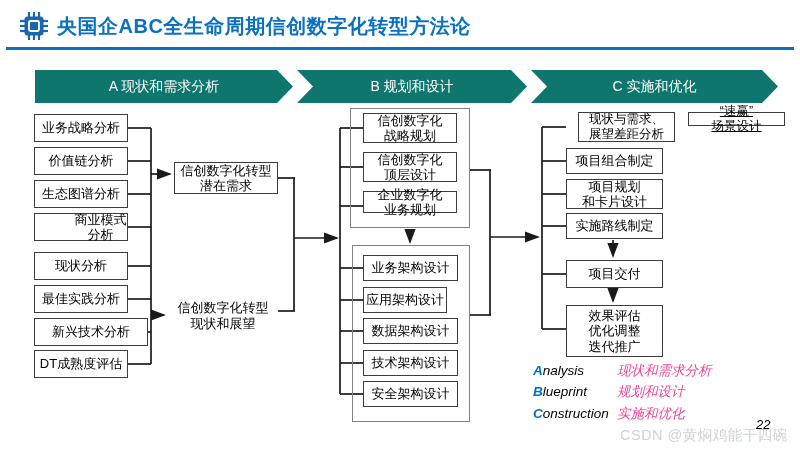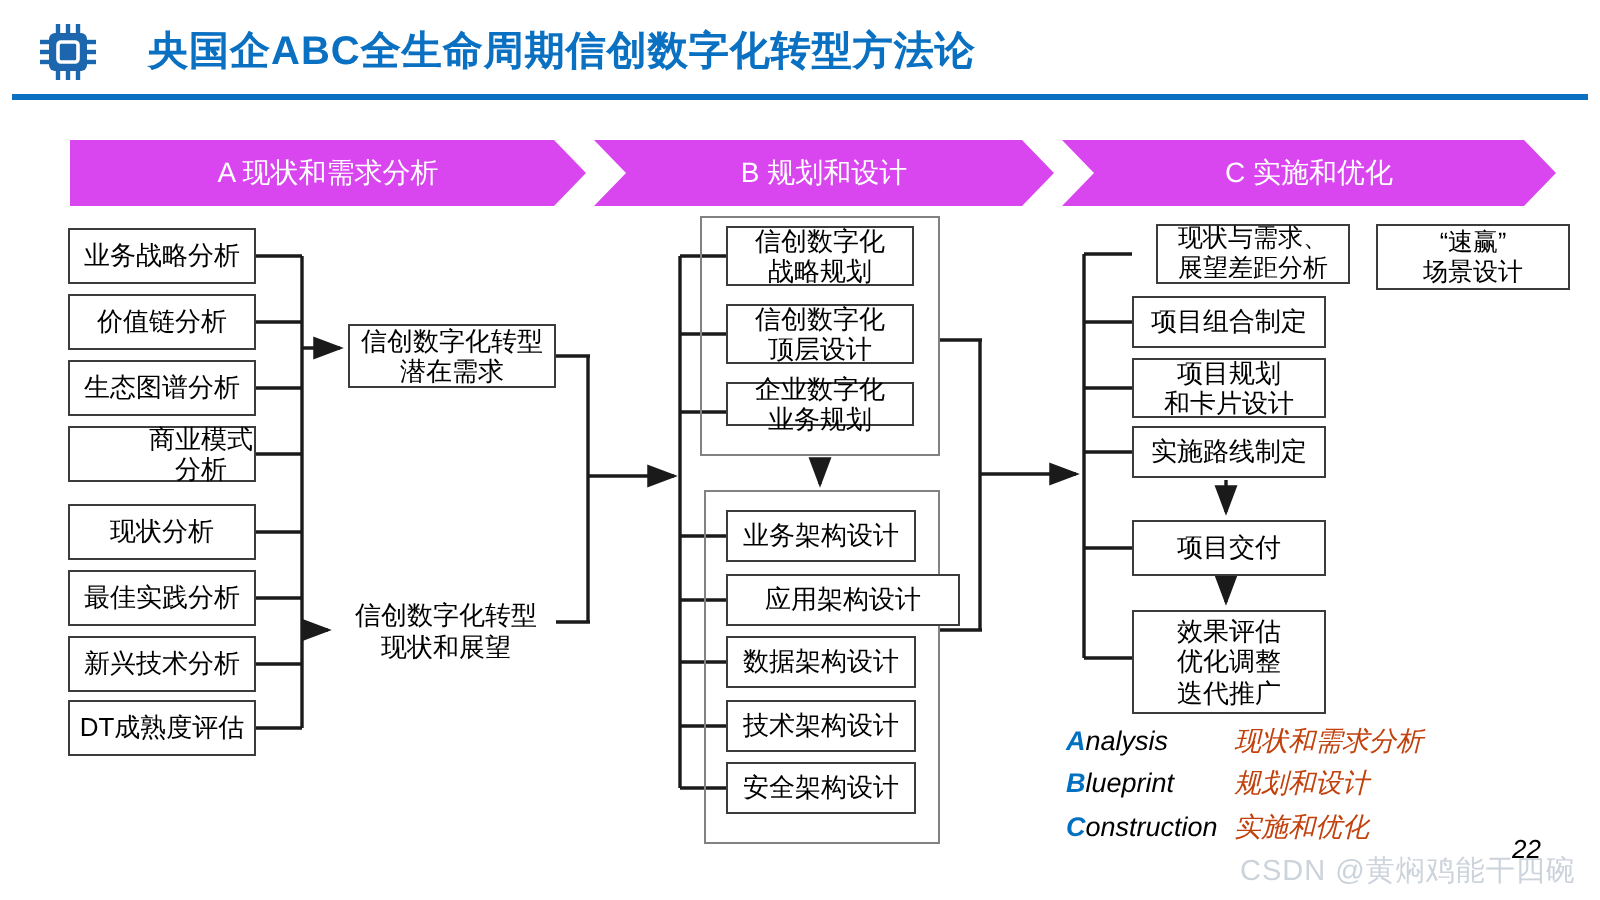--- a/index.html
+++ b/index.html
@@ -10,7 +10,7 @@
     color:#000;
   }
   
-  .header { position:absolute; top:12px; left:20px; display:flex; align-items:flex-start; gap:26px; z-index:4; }
+  .header { position:absolute; top:12px; left:20px; display:flex; align-items:flex-end; gap:9px; z-index:4; }
   .title { font-size:20px; font-weight:bold; color:#0a70c2; letter-spacing:0.5px; }
   .underline { position:absolute; top:47px; left:6px; width:788px; height:3px; background:#0a70c2; z-index:4; }
   

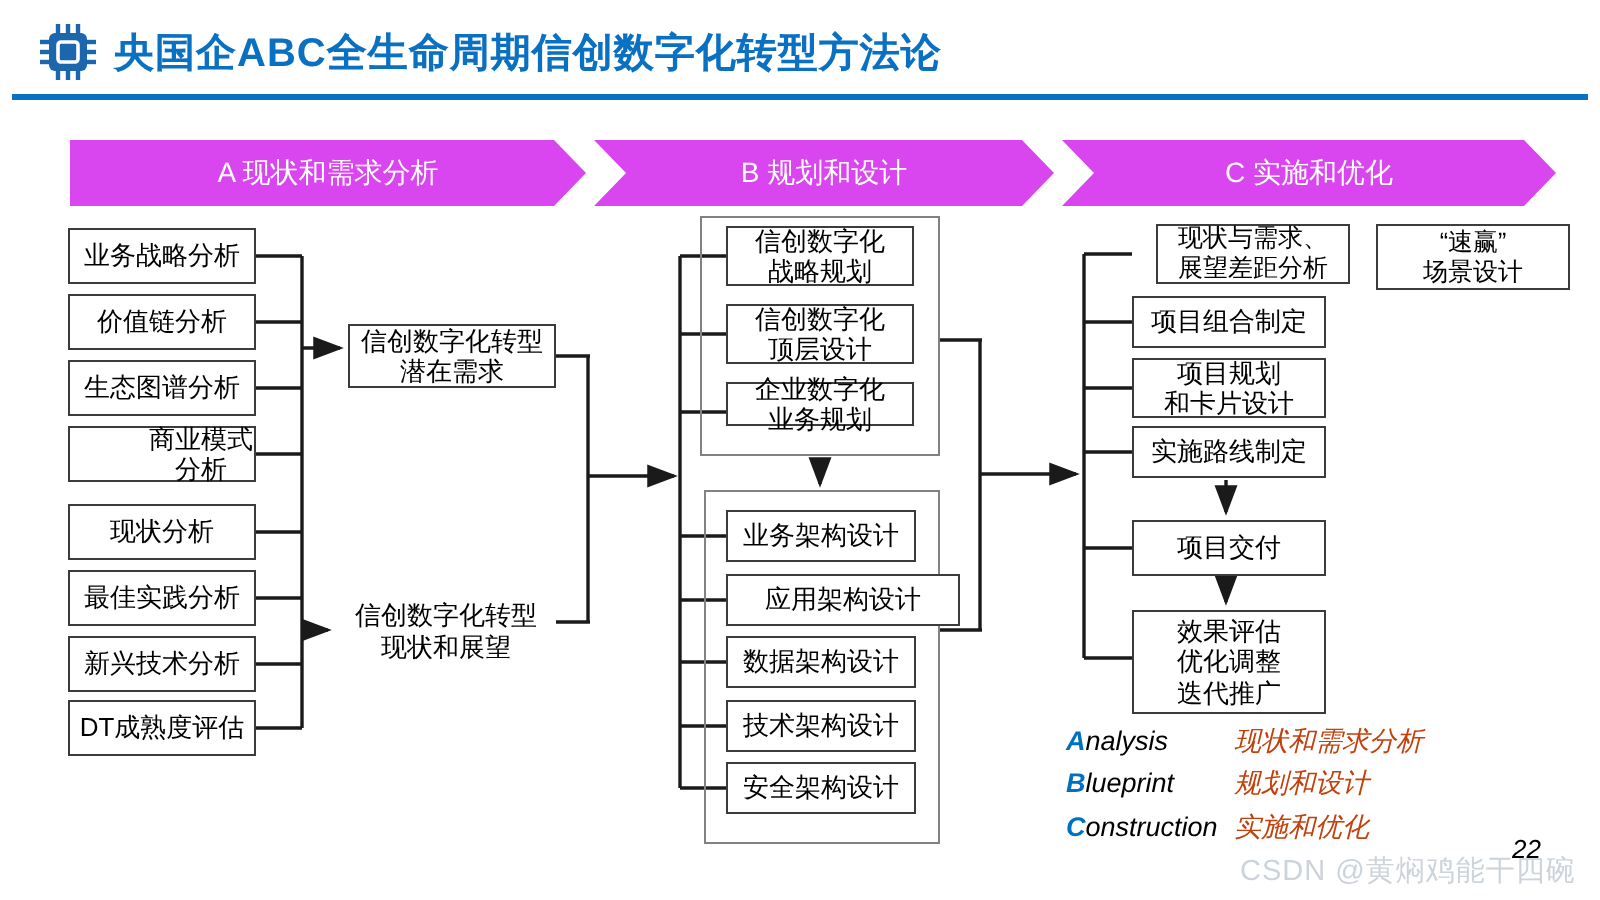--- a/index.html
+++ b/index.html
@@ -15,7 +15,7 @@
   .underline { position:absolute; top:47px; left:6px; width:788px; height:3px; background:#0a70c2; z-index:4; }
   
   .stage {
-    position:absolute; top:70px; height:33px; background:#d946ef; color:#fff;
+    position:absolute; top:70px; height:33px; background:#0f766e; color:#fff;
     display:flex; align-items:center; justify-content:center;
     font-size:14px; z-index:3;
   }

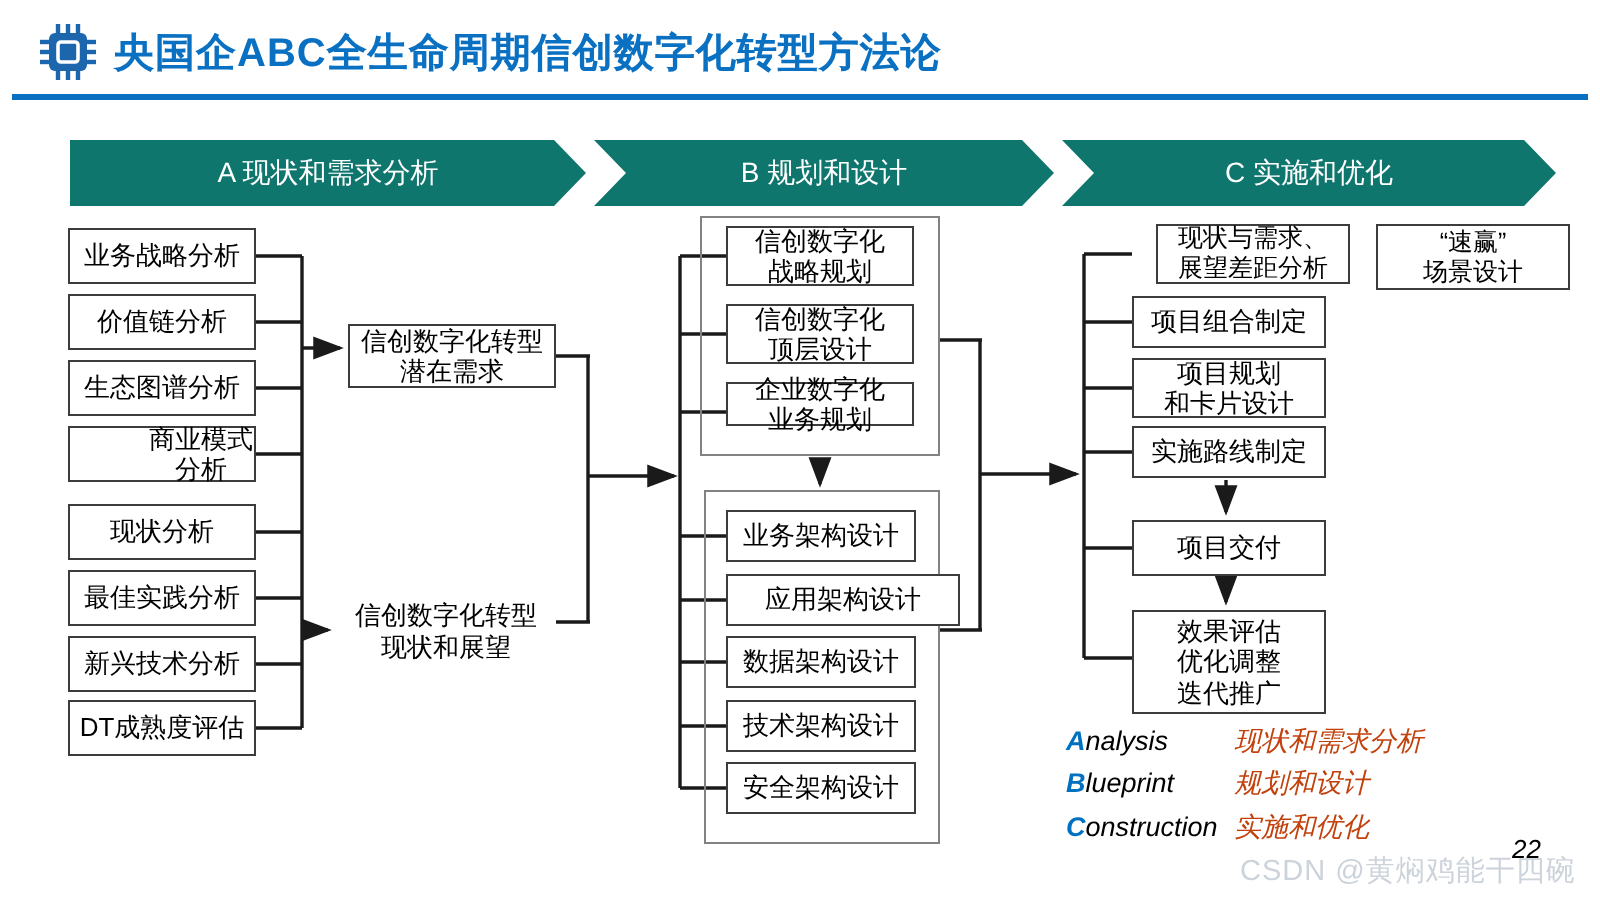--- a/index.html
+++ b/index.html
@@ -163,7 +163,7 @@
 
 <div class="box small" style="left:566px;top:112px;width:97px;height:30px;">现状与需求、
 展望差距分析</div>
-<div class="box small" style="left:676px;top:112px;width:97px;height:33px;">“速赢”
+<div class="box small" style="left:676px;top:112px;width:97px;height:14px;text-decoration:underline;">“速赢”
 场景设计</div>
 <div class="box" style="left:566px;top:148px;width:97px;height:26px;">项目组合制定</div>
 <div class="box" style="left:566px;top:179px;width:97px;height:30px;">项目规划

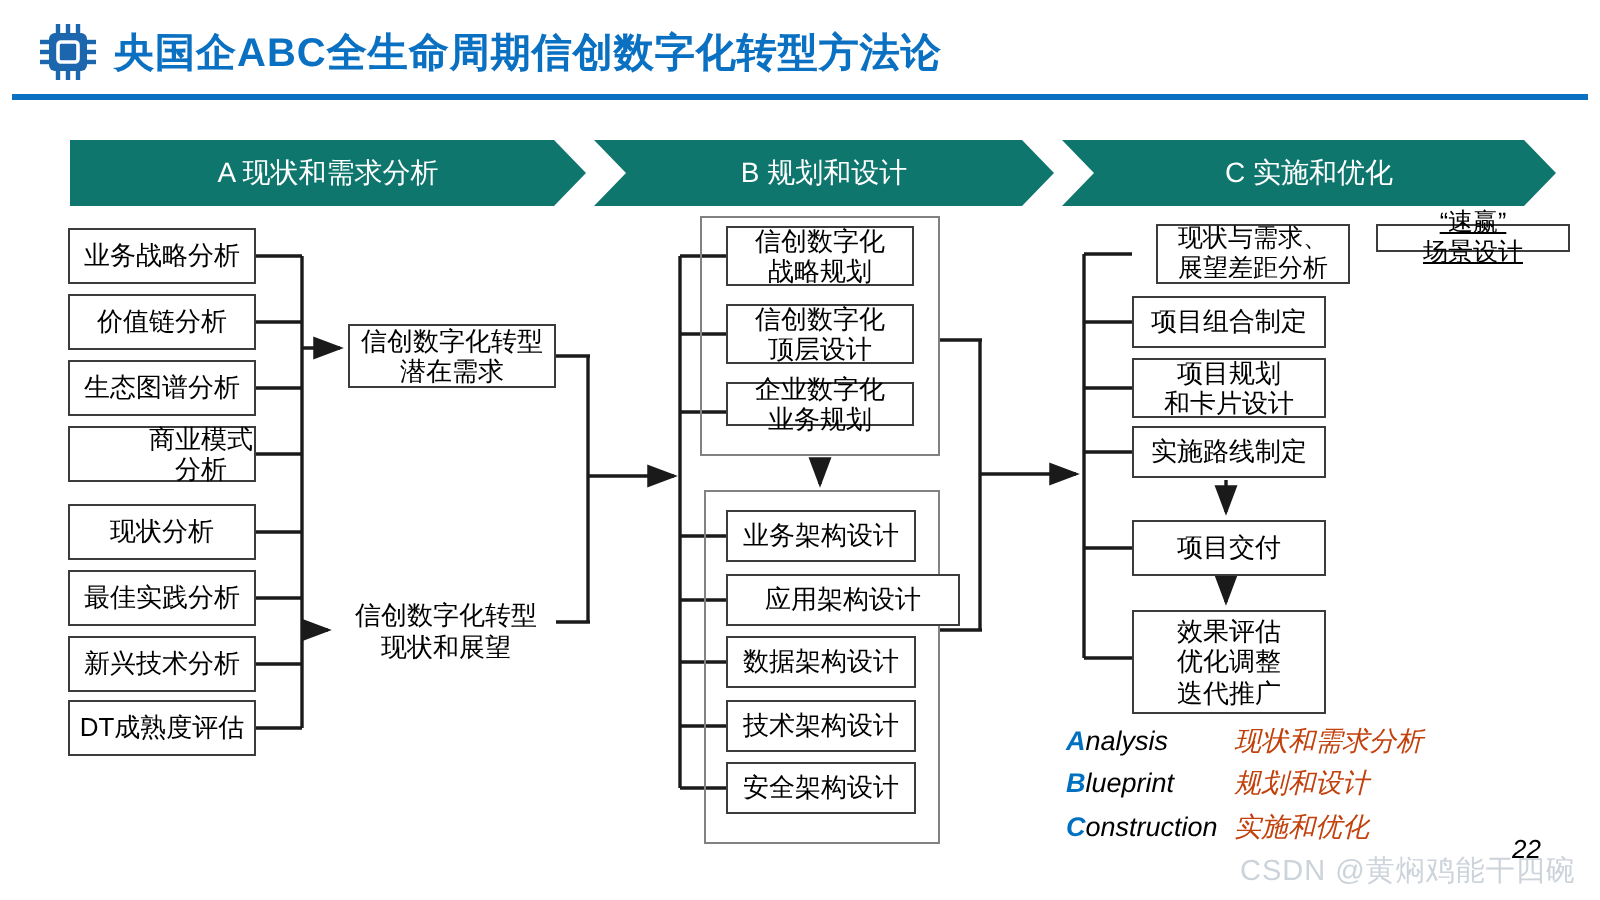--- a/index.html
+++ b/index.html
@@ -156,7 +156,7 @@
 
 <div class="group" style="left:352px;top:245px;width:118px;height:177px;"></div>
 <div class="box" style="left:363px;top:255px;width:95px;height:26px;">业务架构设计</div>
-<div class="box" style="left:363px;top:287px;width:117px;height:26px;">应用架构设计</div>
+<div class="box" style="left:363px;top:287px;width:84px;height:26px;">应用架构设计</div>
 <div class="box" style="left:363px;top:318px;width:95px;height:26px;">数据架构设计</div>
 <div class="box" style="left:363px;top:350px;width:95px;height:26px;">技术架构设计</div>
 <div class="box" style="left:363px;top:381px;width:95px;height:26px;">安全架构设计</div>

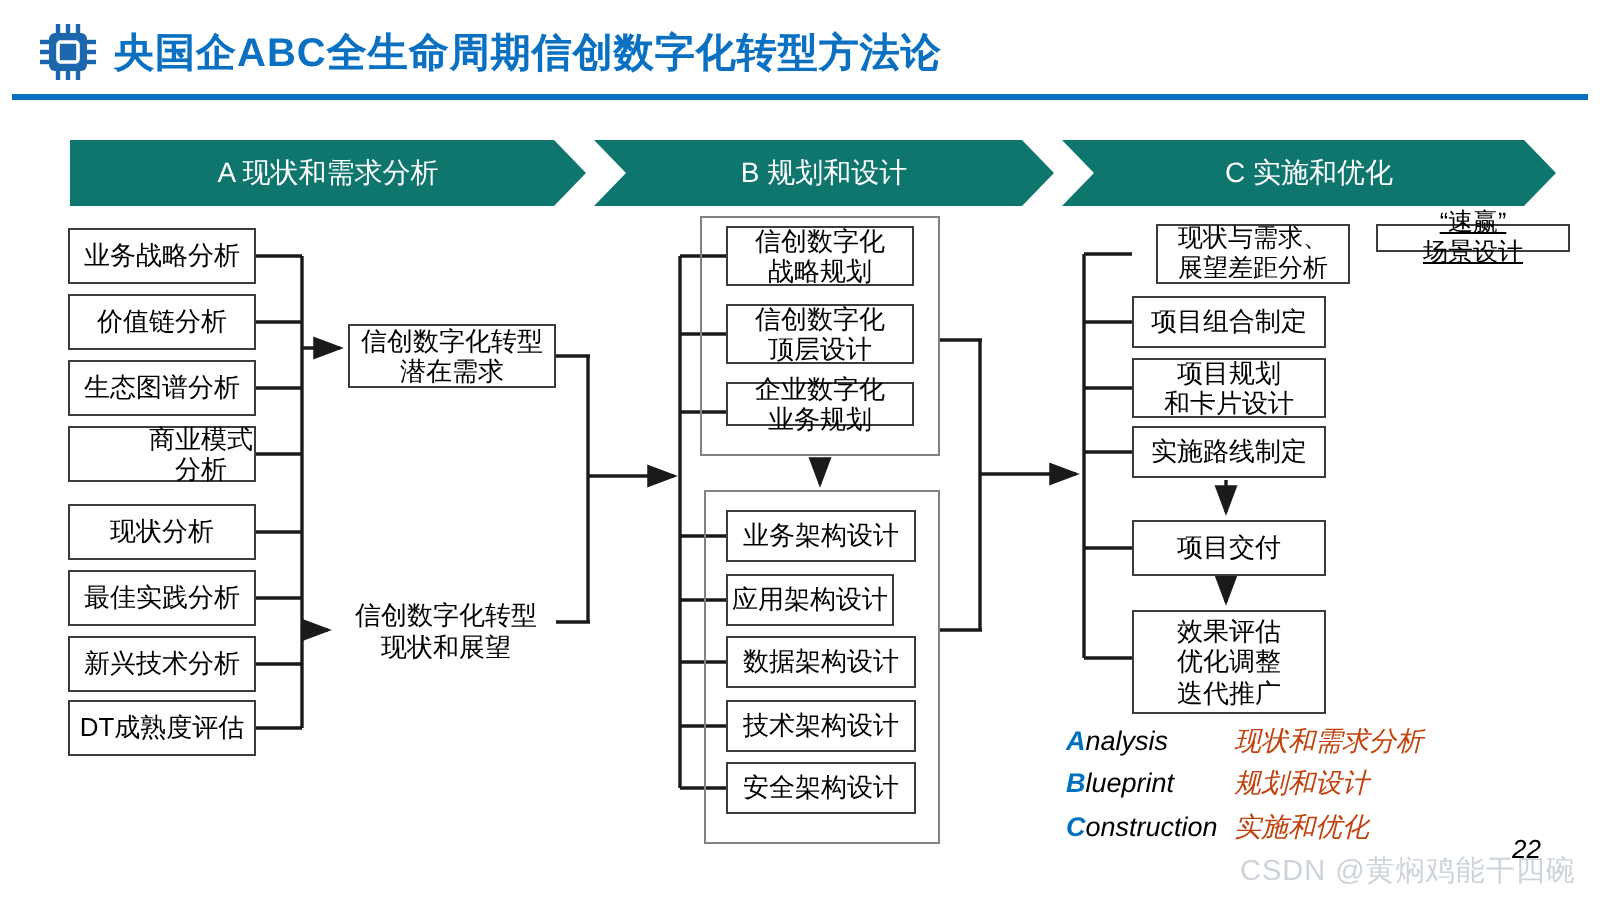--- a/index.html
+++ b/index.html
@@ -138,7 +138,7 @@
 <div class="box" style="left:34px;top:213px;width:94px;height:28px;padding-left:39px;">商业模式分析</div>
 <div class="box" style="left:34px;top:252px;width:94px;height:28px;">现状分析</div>
 <div class="box" style="left:34px;top:285px;width:94px;height:28px;">最佳实践分析</div>
-<div class="box" style="left:34px;top:318px;width:94px;height:28px;">新兴技术分析</div>
+<div class="box" style="left:34px;top:318px;width:114px;height:28px;">新兴技术分析</div>
 <div class="box" style="left:34px;top:350px;width:94px;height:28px;">DT成熟度评估</div>
 
 <div class="box" style="left:174px;top:162px;width:104px;height:32px;">信创数字化转型

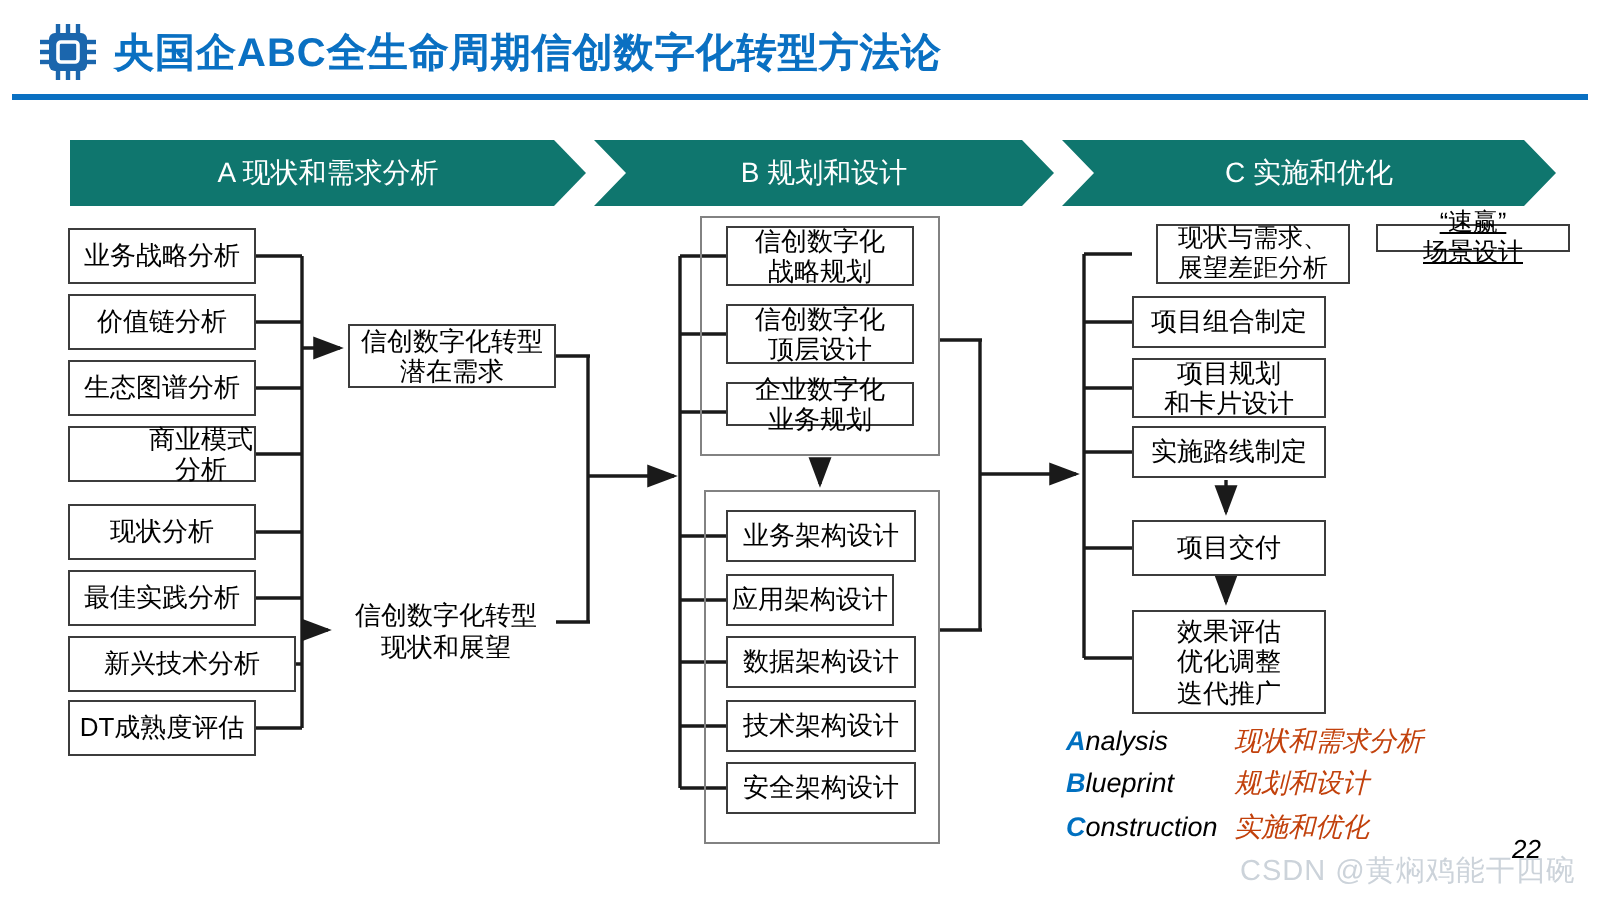--- a/index.html
+++ b/index.html
@@ -39,7 +39,7 @@
   .legend-row { position:absolute; left:533px; font-style:italic; font-size:13.5px; z-index:2; }
   .l-en { display:inline-block; width:84px; }
   .l-initial { color:#0070C0; font-weight:bold; }
-  .l-desc { color:#c2410c; }
+  .l-desc { color:#ec4899; }
   
   .wm { position:absolute; left:620px; top:426px; color:#ccd3da; font-size:14.5px; letter-spacing:0.5px; z-index:3; }
   .pagenum { position:absolute; left:756px; top:417px; color:#000000; font-size:13px; font-style:italic; z-index:2; }

